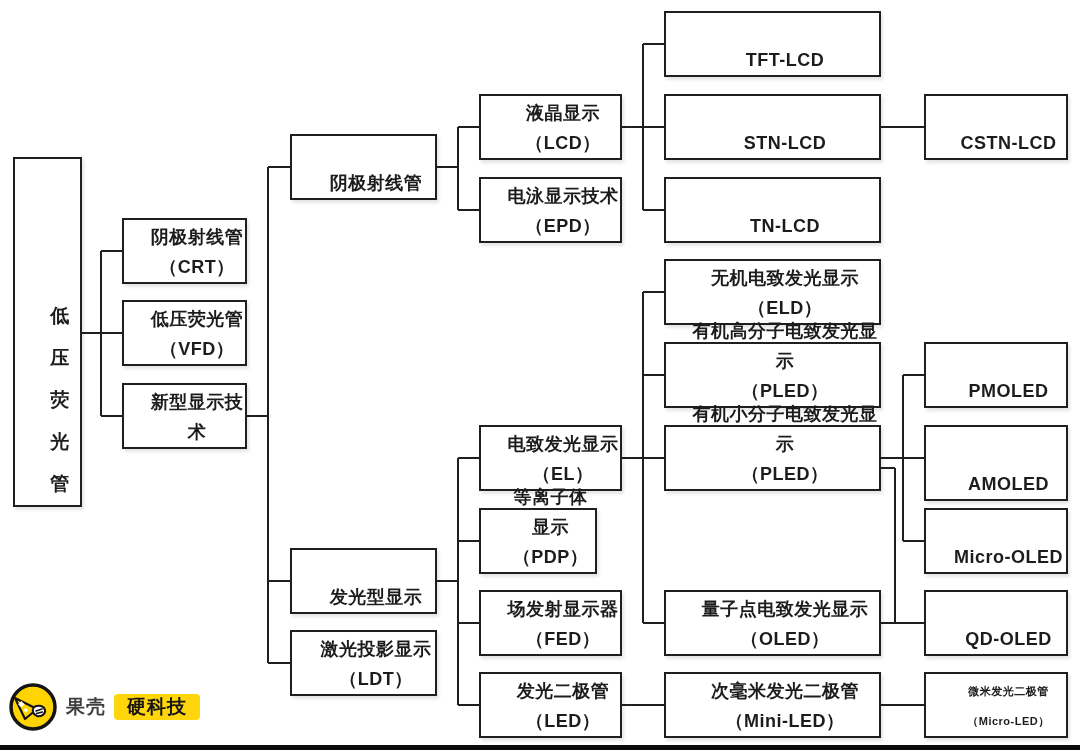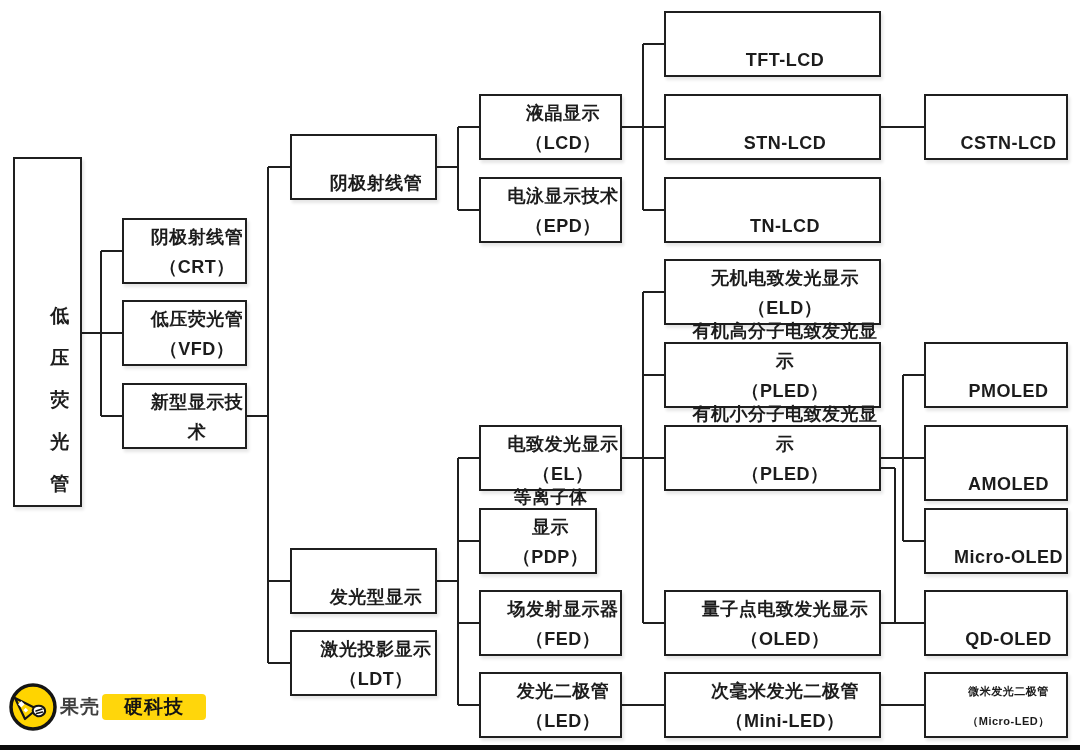--- a/index.html
+++ b/index.html
@@ -47,7 +47,7 @@
     left: 8px; top: 682px;
     display: flex;
     align-items: center;
-    gap: 2px;
+    gap: 8px;
   }
   .brand-mark { display: block; }
   .brand-name {

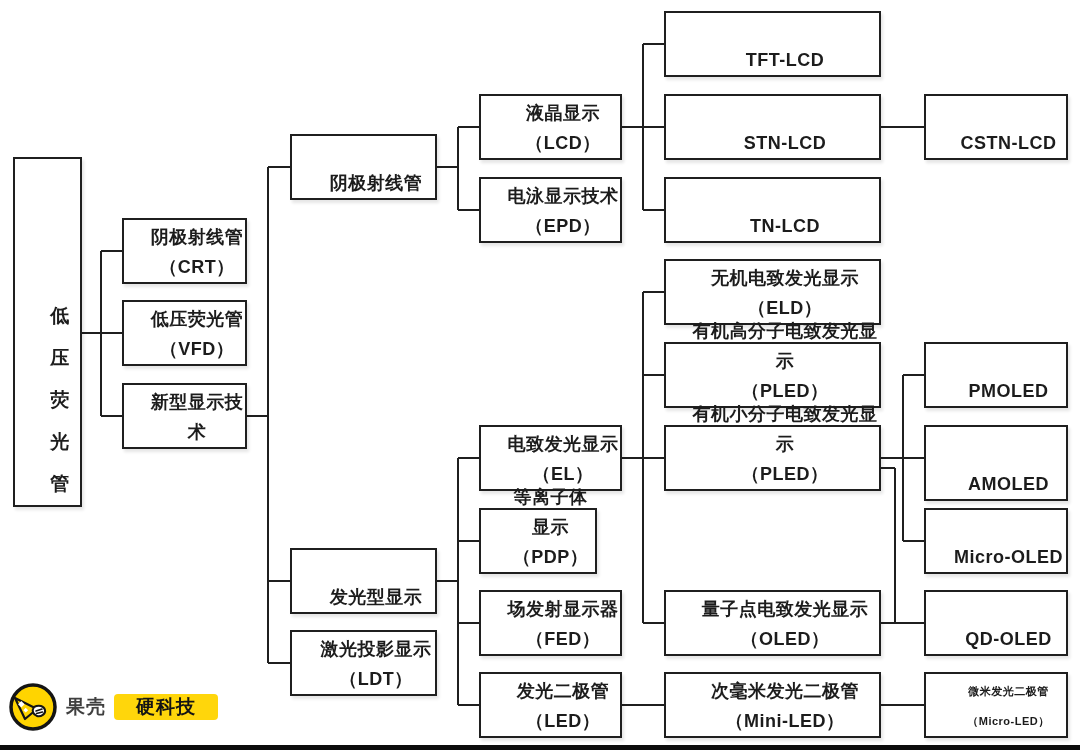--- a/index.html
+++ b/index.html
@@ -62,7 +62,7 @@
     font-size: 19px;
     font-weight: bold;
     border-radius: 4px;
-    padding: 0px 22px;
+    padding: 0px 13px;
     line-height: 26px;
     letter-spacing: 1px;
   }

